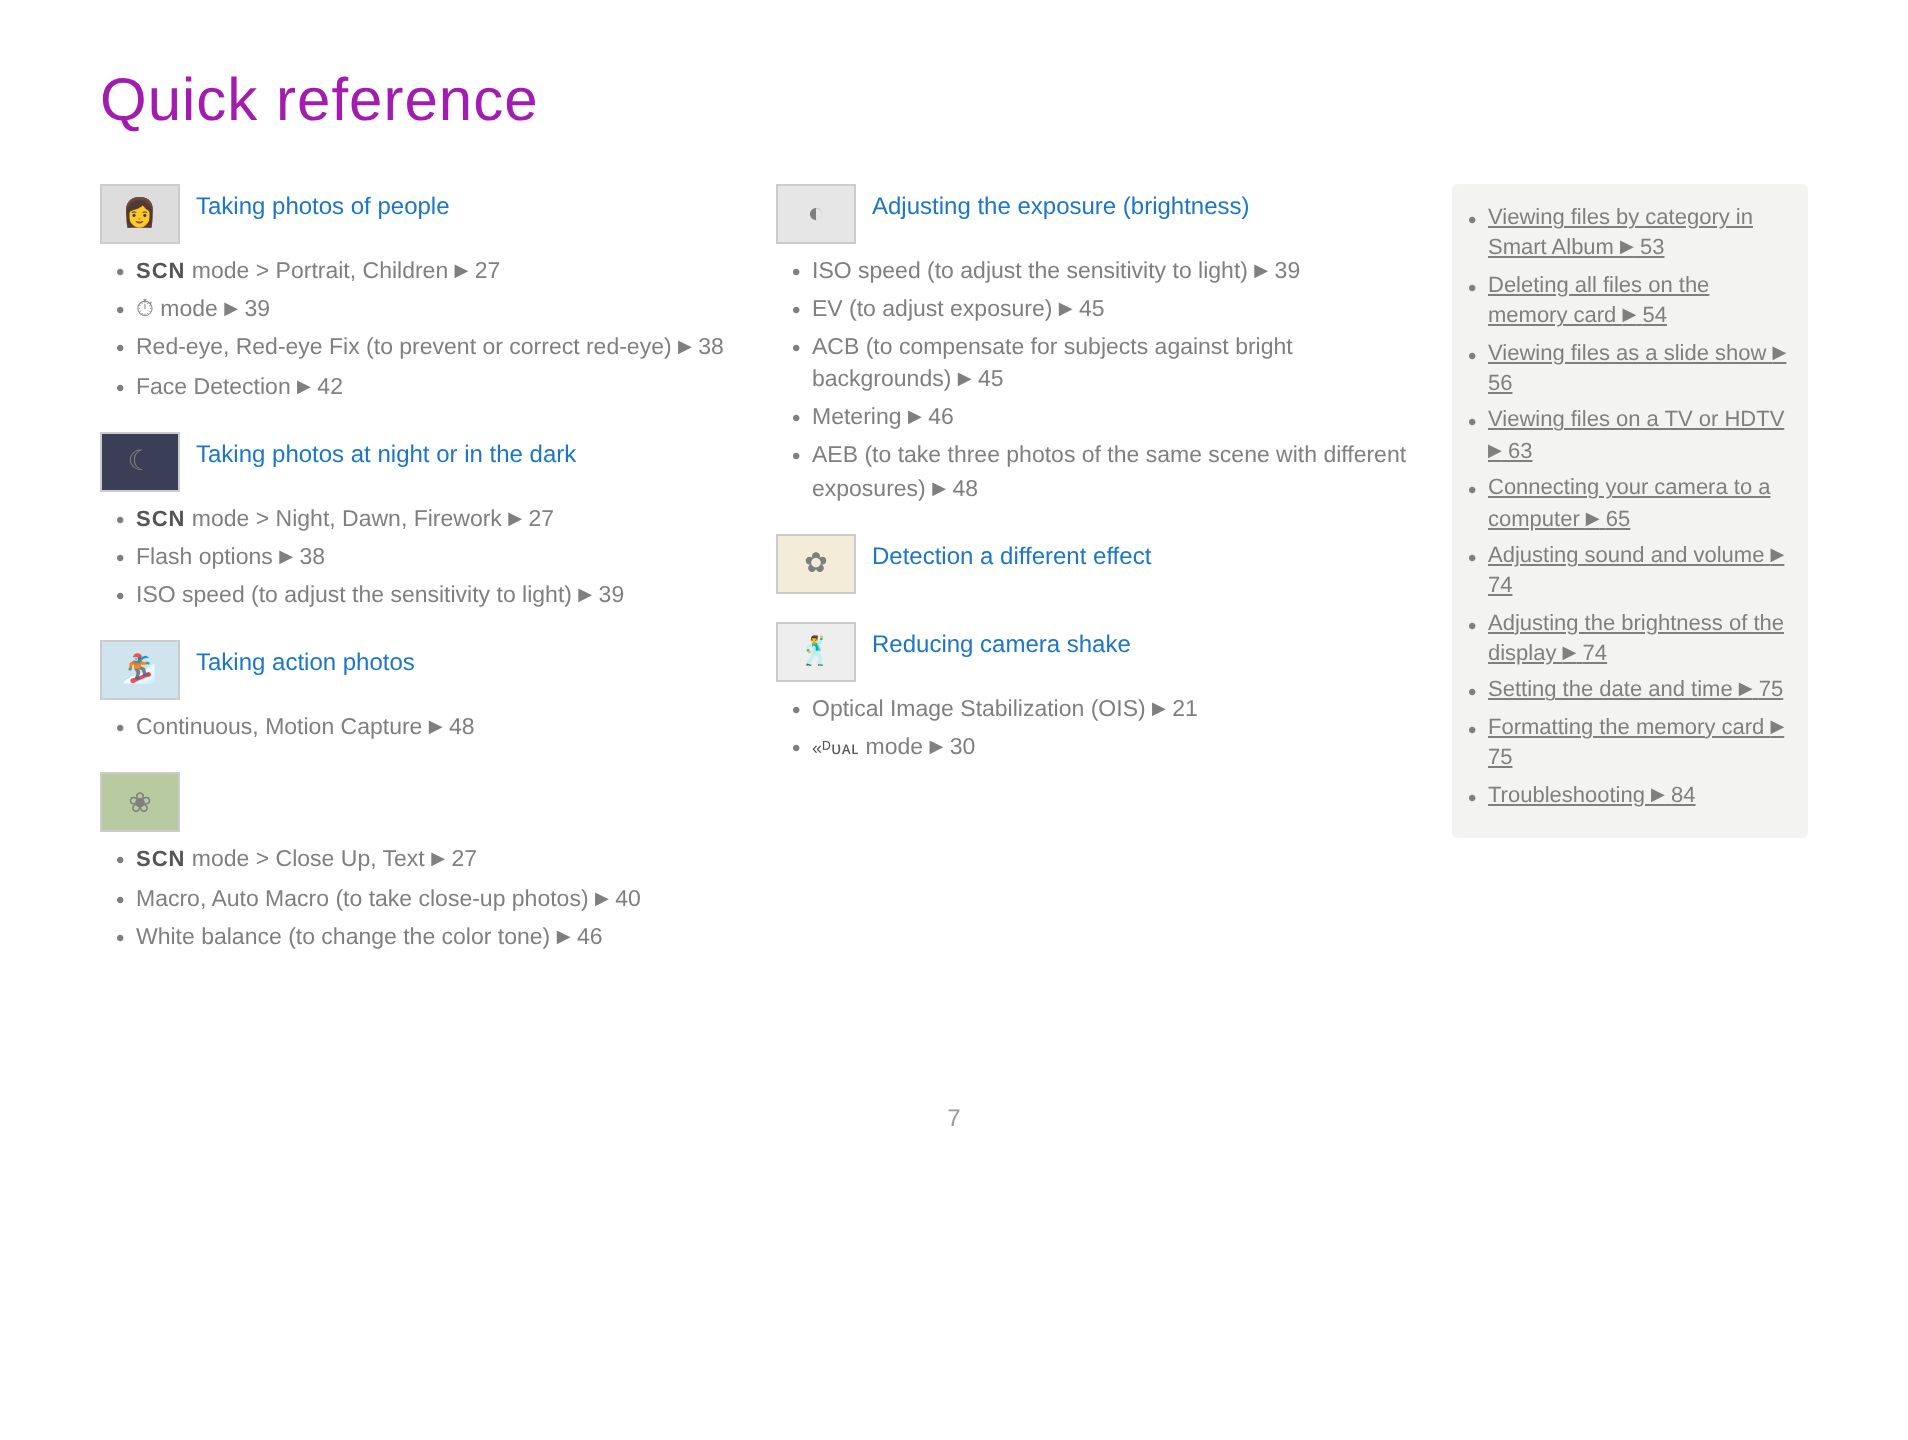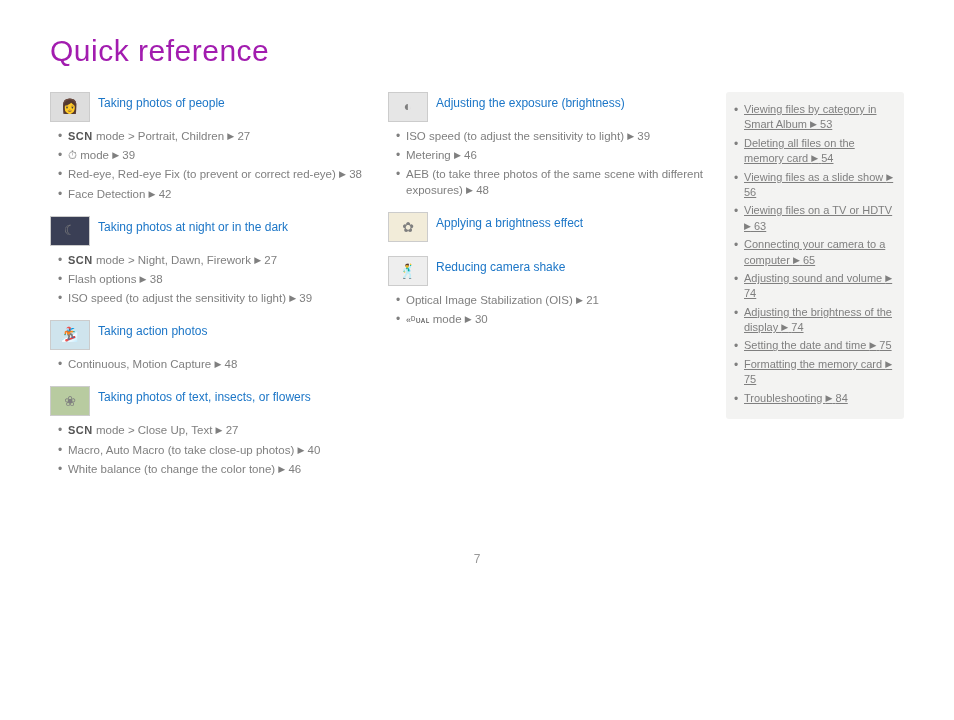--- a/index.html
+++ b/index.html
@@ -87,6 +87,7 @@
         </div>
         <ul>
           <li><span>ISO speed (to adjust the sensitivity to light) </span><span class="arrow">▶</span> <span>39</span></li>
+          <li><span>EV (to adjust exposure) </span><span class="arrow">▶</span> <span>45</span></li>
           <li><span>Metering </span><span class="arrow">▶</span> <span>46</span></li>
           <li><span>AEB (to take three photos of the same scene with different exposures) </span><span class="arrow">▶</span> <span>48</span></li>
         </ul>

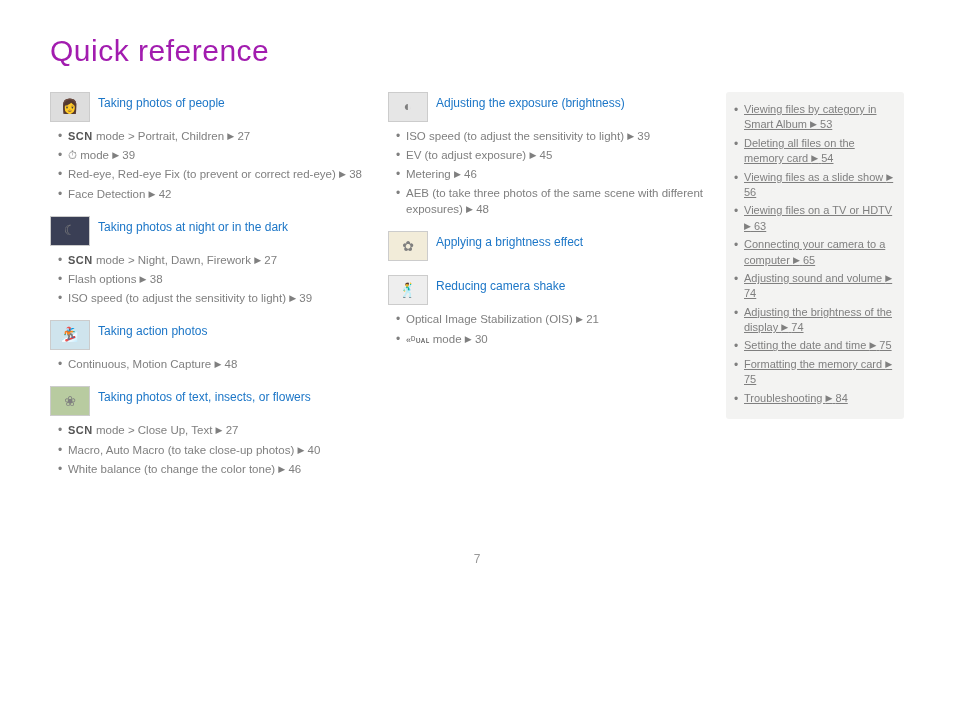--- a/index.html
+++ b/index.html
@@ -88,6 +88,7 @@
         <ul>
           <li><span>ISO speed (to adjust the sensitivity to light) </span><span class="arrow">▶</span> <span>39</span></li>
           <li><span>EV (to adjust exposure) </span><span class="arrow">▶</span> <span>45</span></li>
+          <li><span>ACB (to compensate for subjects against bright backgrounds) </span><span class="arrow">▶</span> <span>45</span></li>
           <li><span>Metering </span><span class="arrow">▶</span> <span>46</span></li>
           <li><span>AEB (to take three photos of the same scene with different exposures) </span><span class="arrow">▶</span> <span>48</span></li>
         </ul>

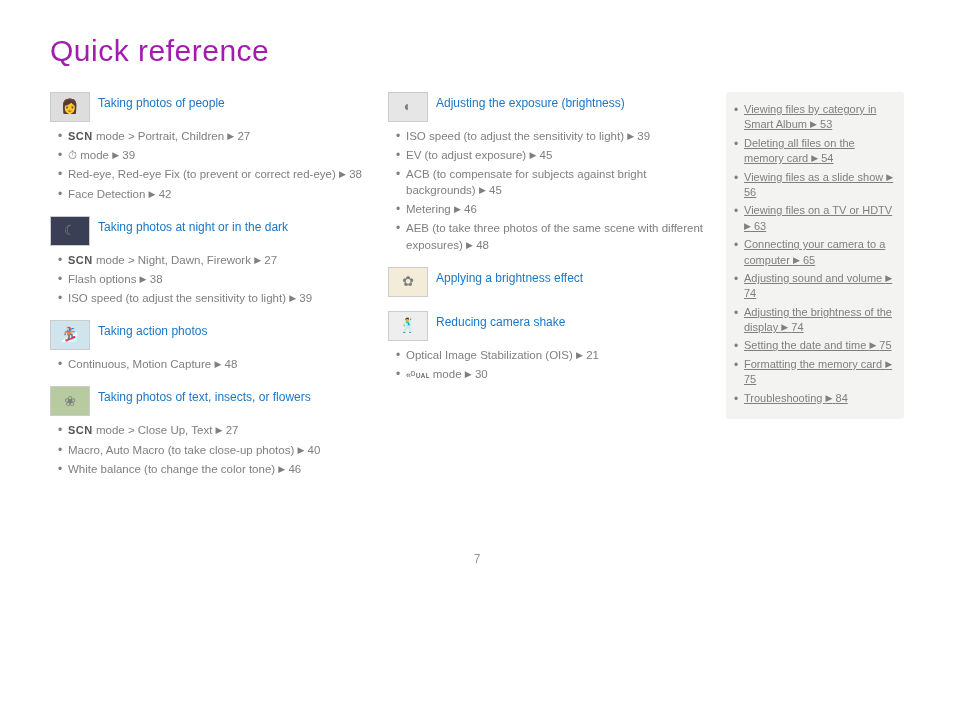--- a/index.html
+++ b/index.html
@@ -96,7 +96,7 @@
       <div class="section">
         <div class="sect-head">
           <div class="thumb" style="background: rgb(242, 236, 217);">✿</div>
-          <div class="sect-title">Applying a brightness effect</div>
+          <div class="sect-title">Detection a different effect</div>
         </div>
       </div>
       <div class="section">

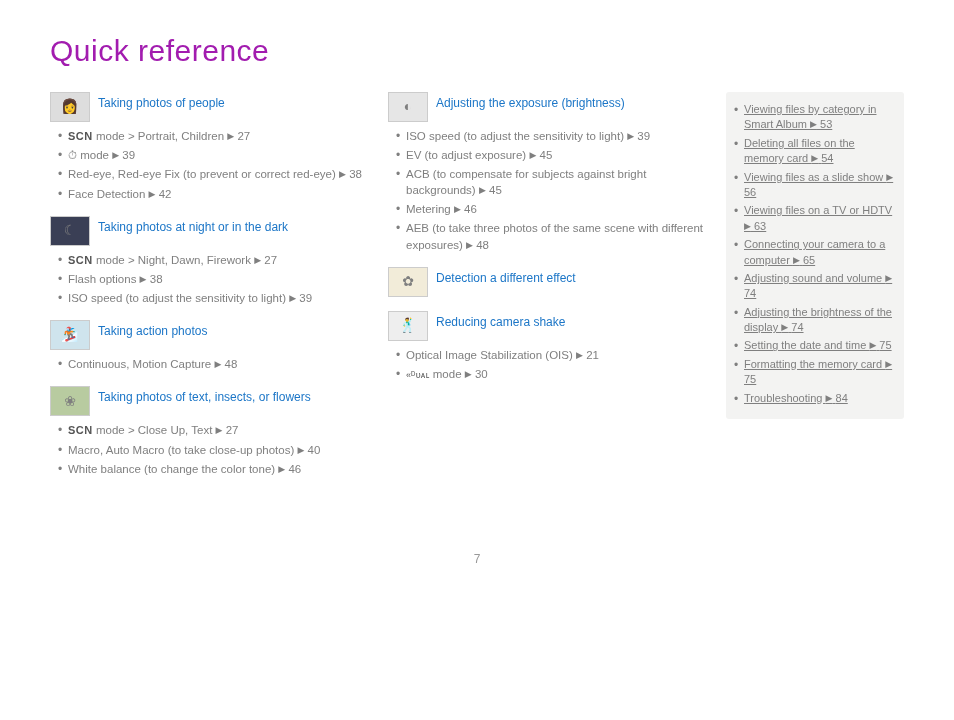--- a/index.html
+++ b/index.html
@@ -70,7 +70,6 @@
       <div class="section">
         <div class="sect-head">
           <div class="thumb" style="background: rgb(184, 203, 160);">❀</div>
-          <div class="sect-title">Taking photos of text, insects, or flowers</div>
         </div>
         <ul>
           <li><span class="scn">SCN</span><span> mode &gt; Close Up, Text </span><span class="arrow">▶</span> <span>27</span></li>

